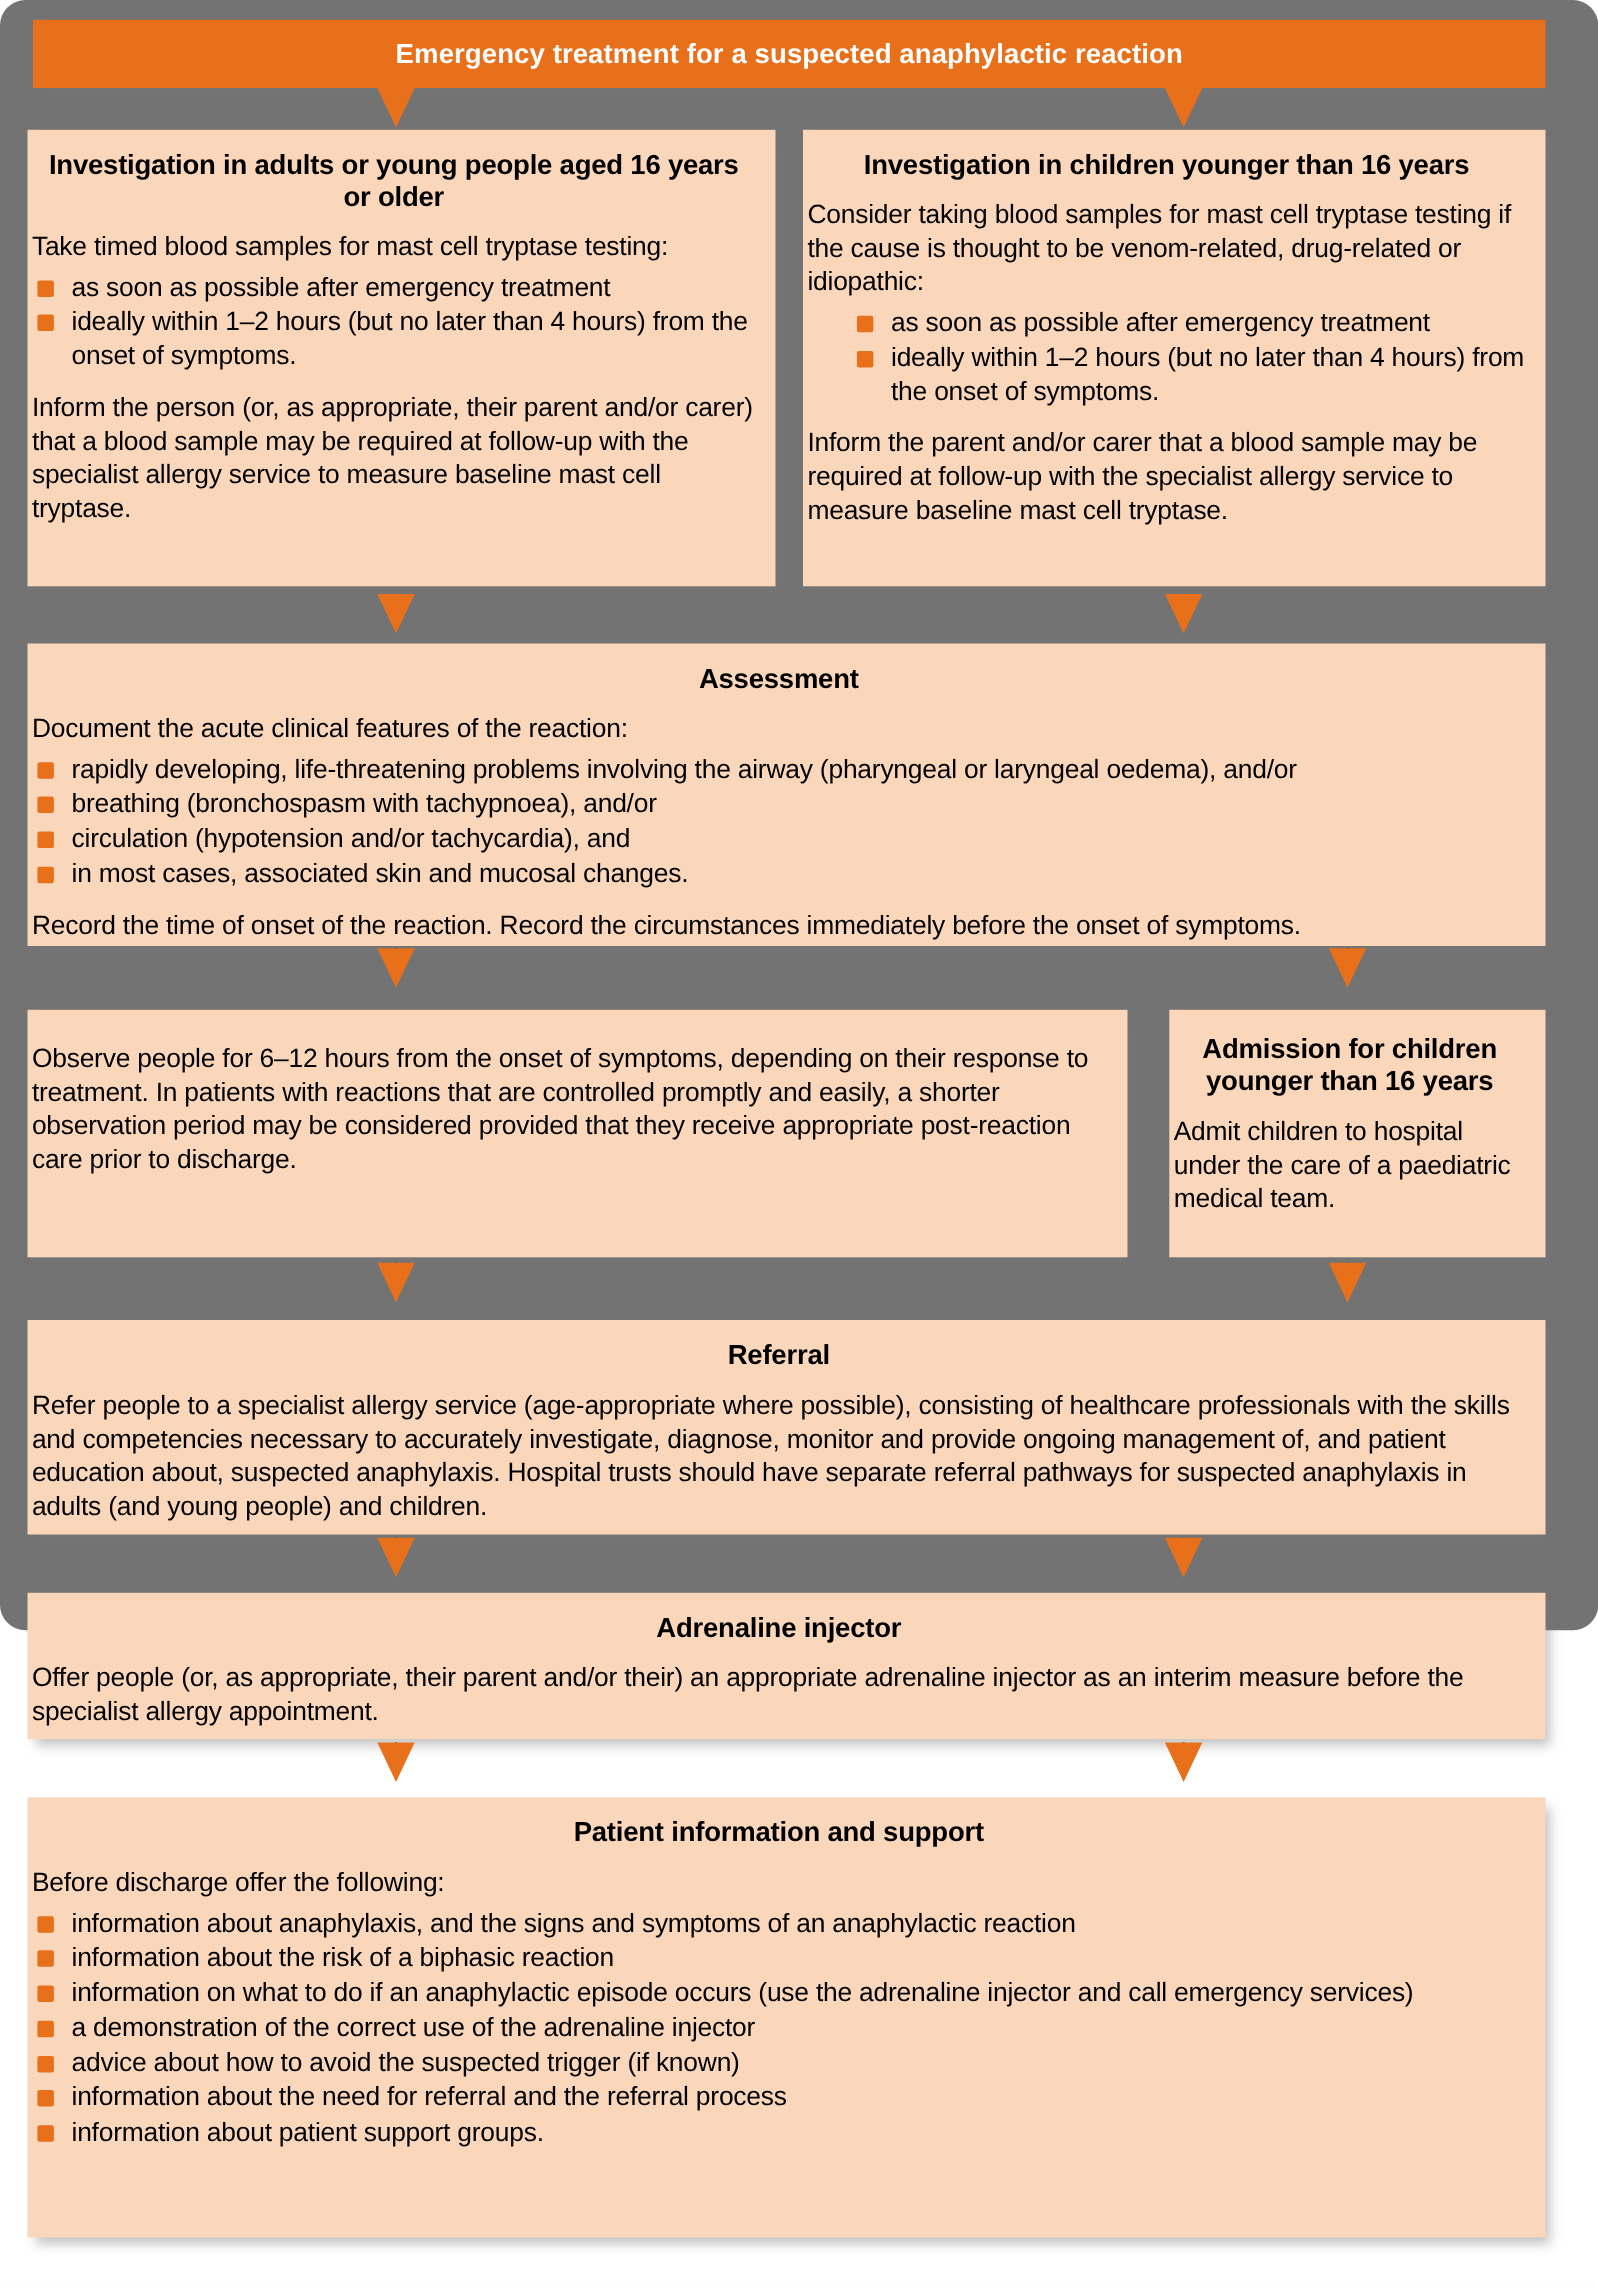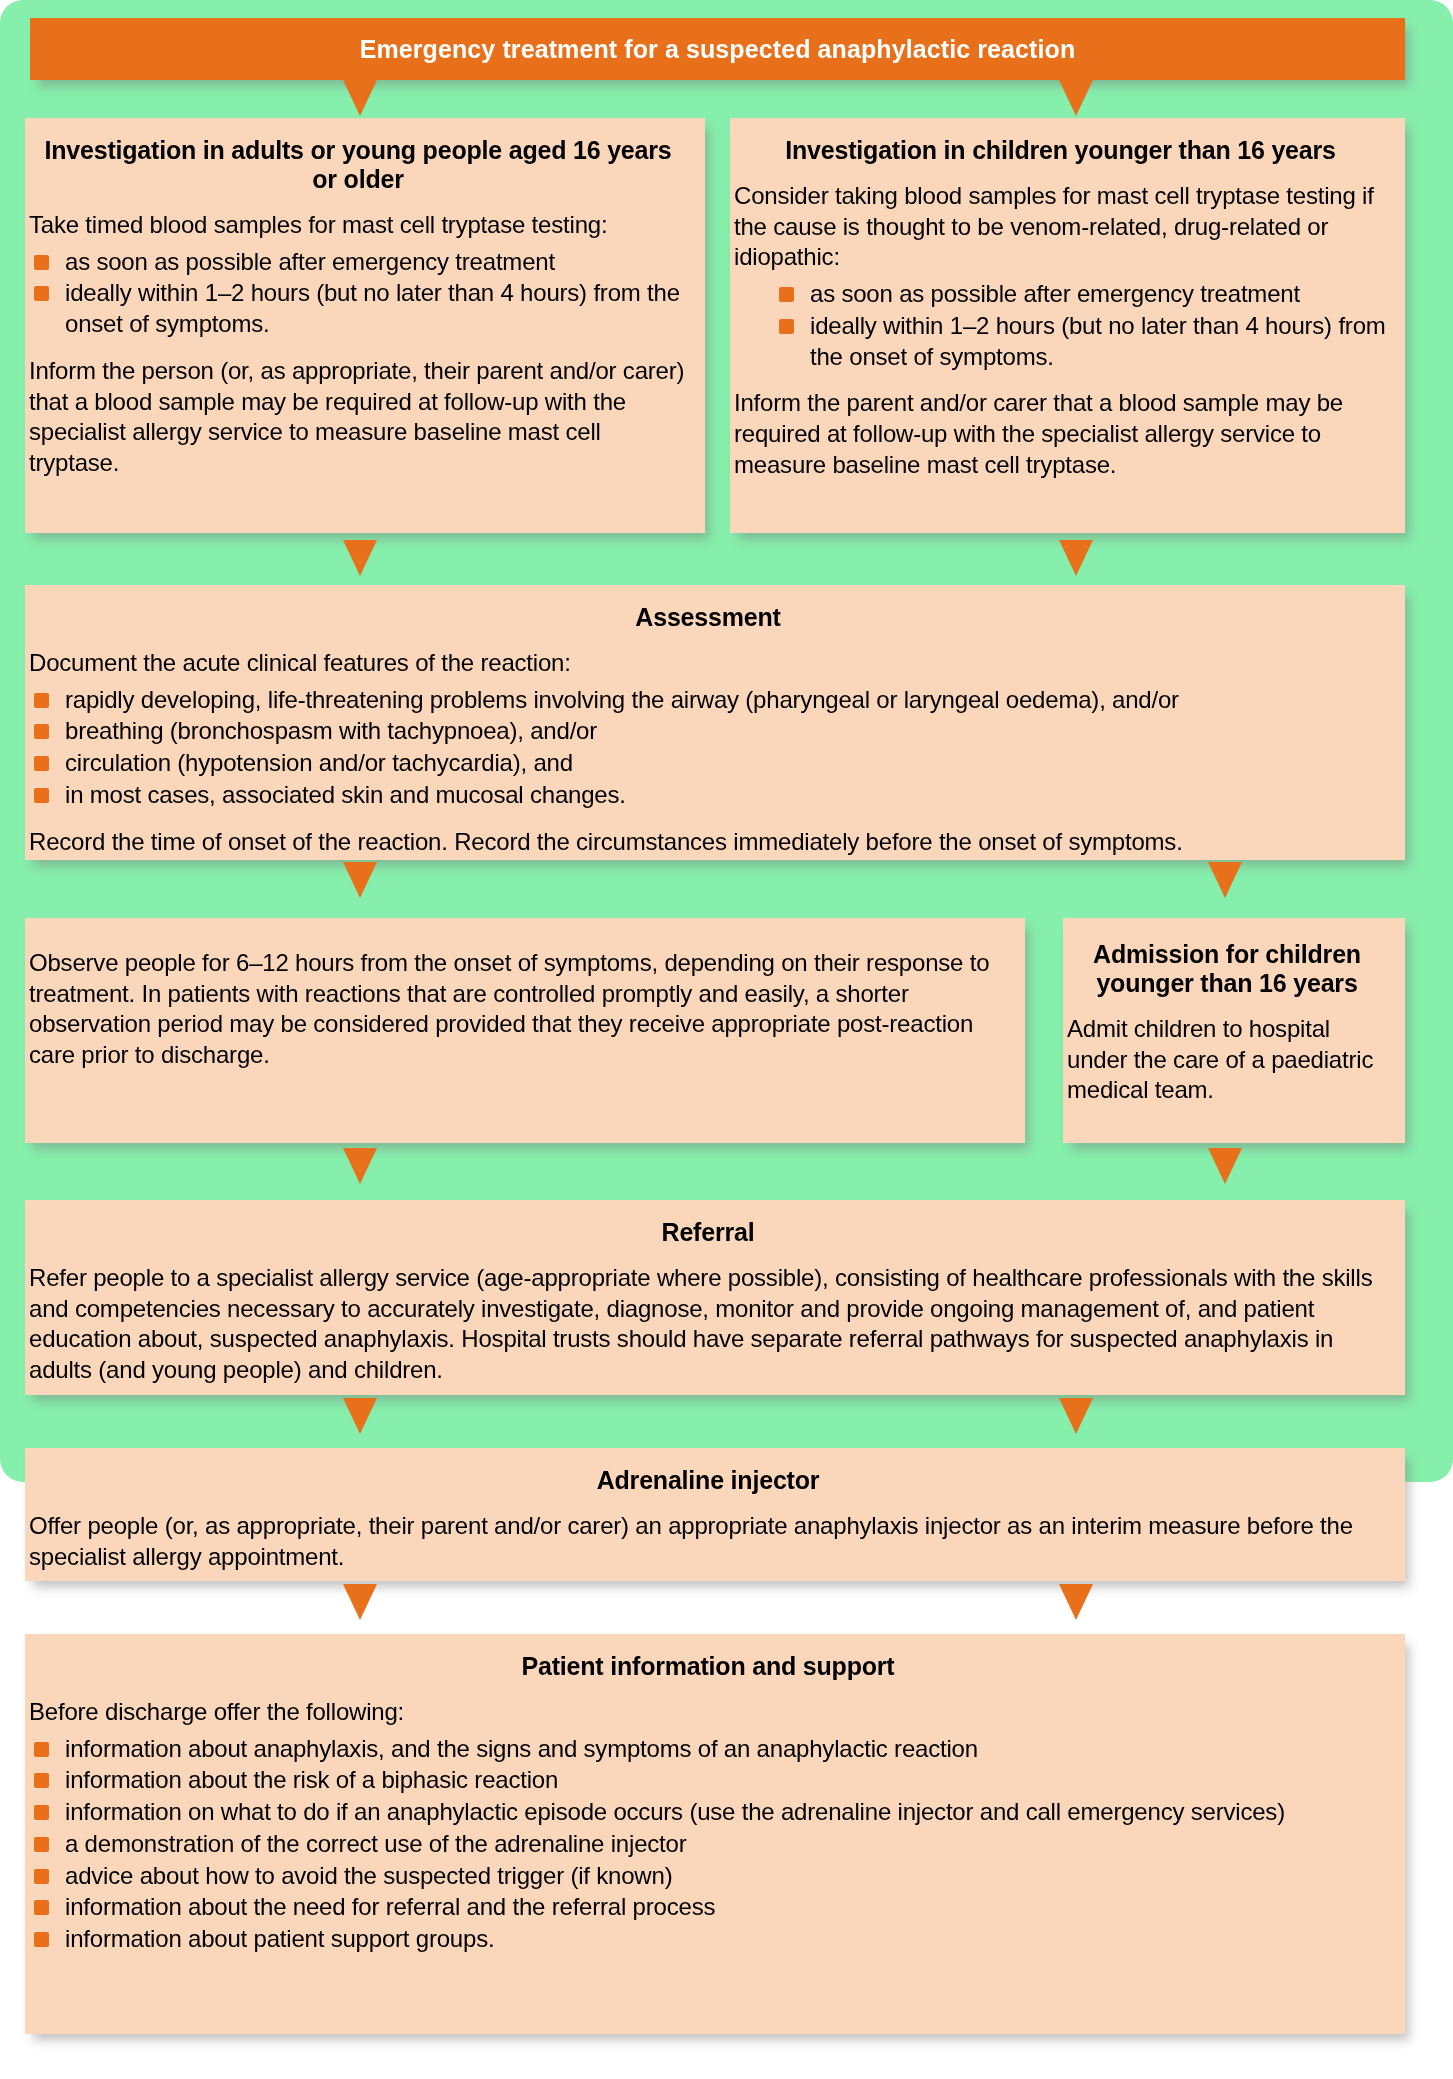--- a/index.html
+++ b/index.html
@@ -18,7 +18,7 @@
     position: relative;
     width: 1453px;
     height: 1482px;
-    background: #86efac;
+    background: #737373;
     border-radius: 23px;
   }
 

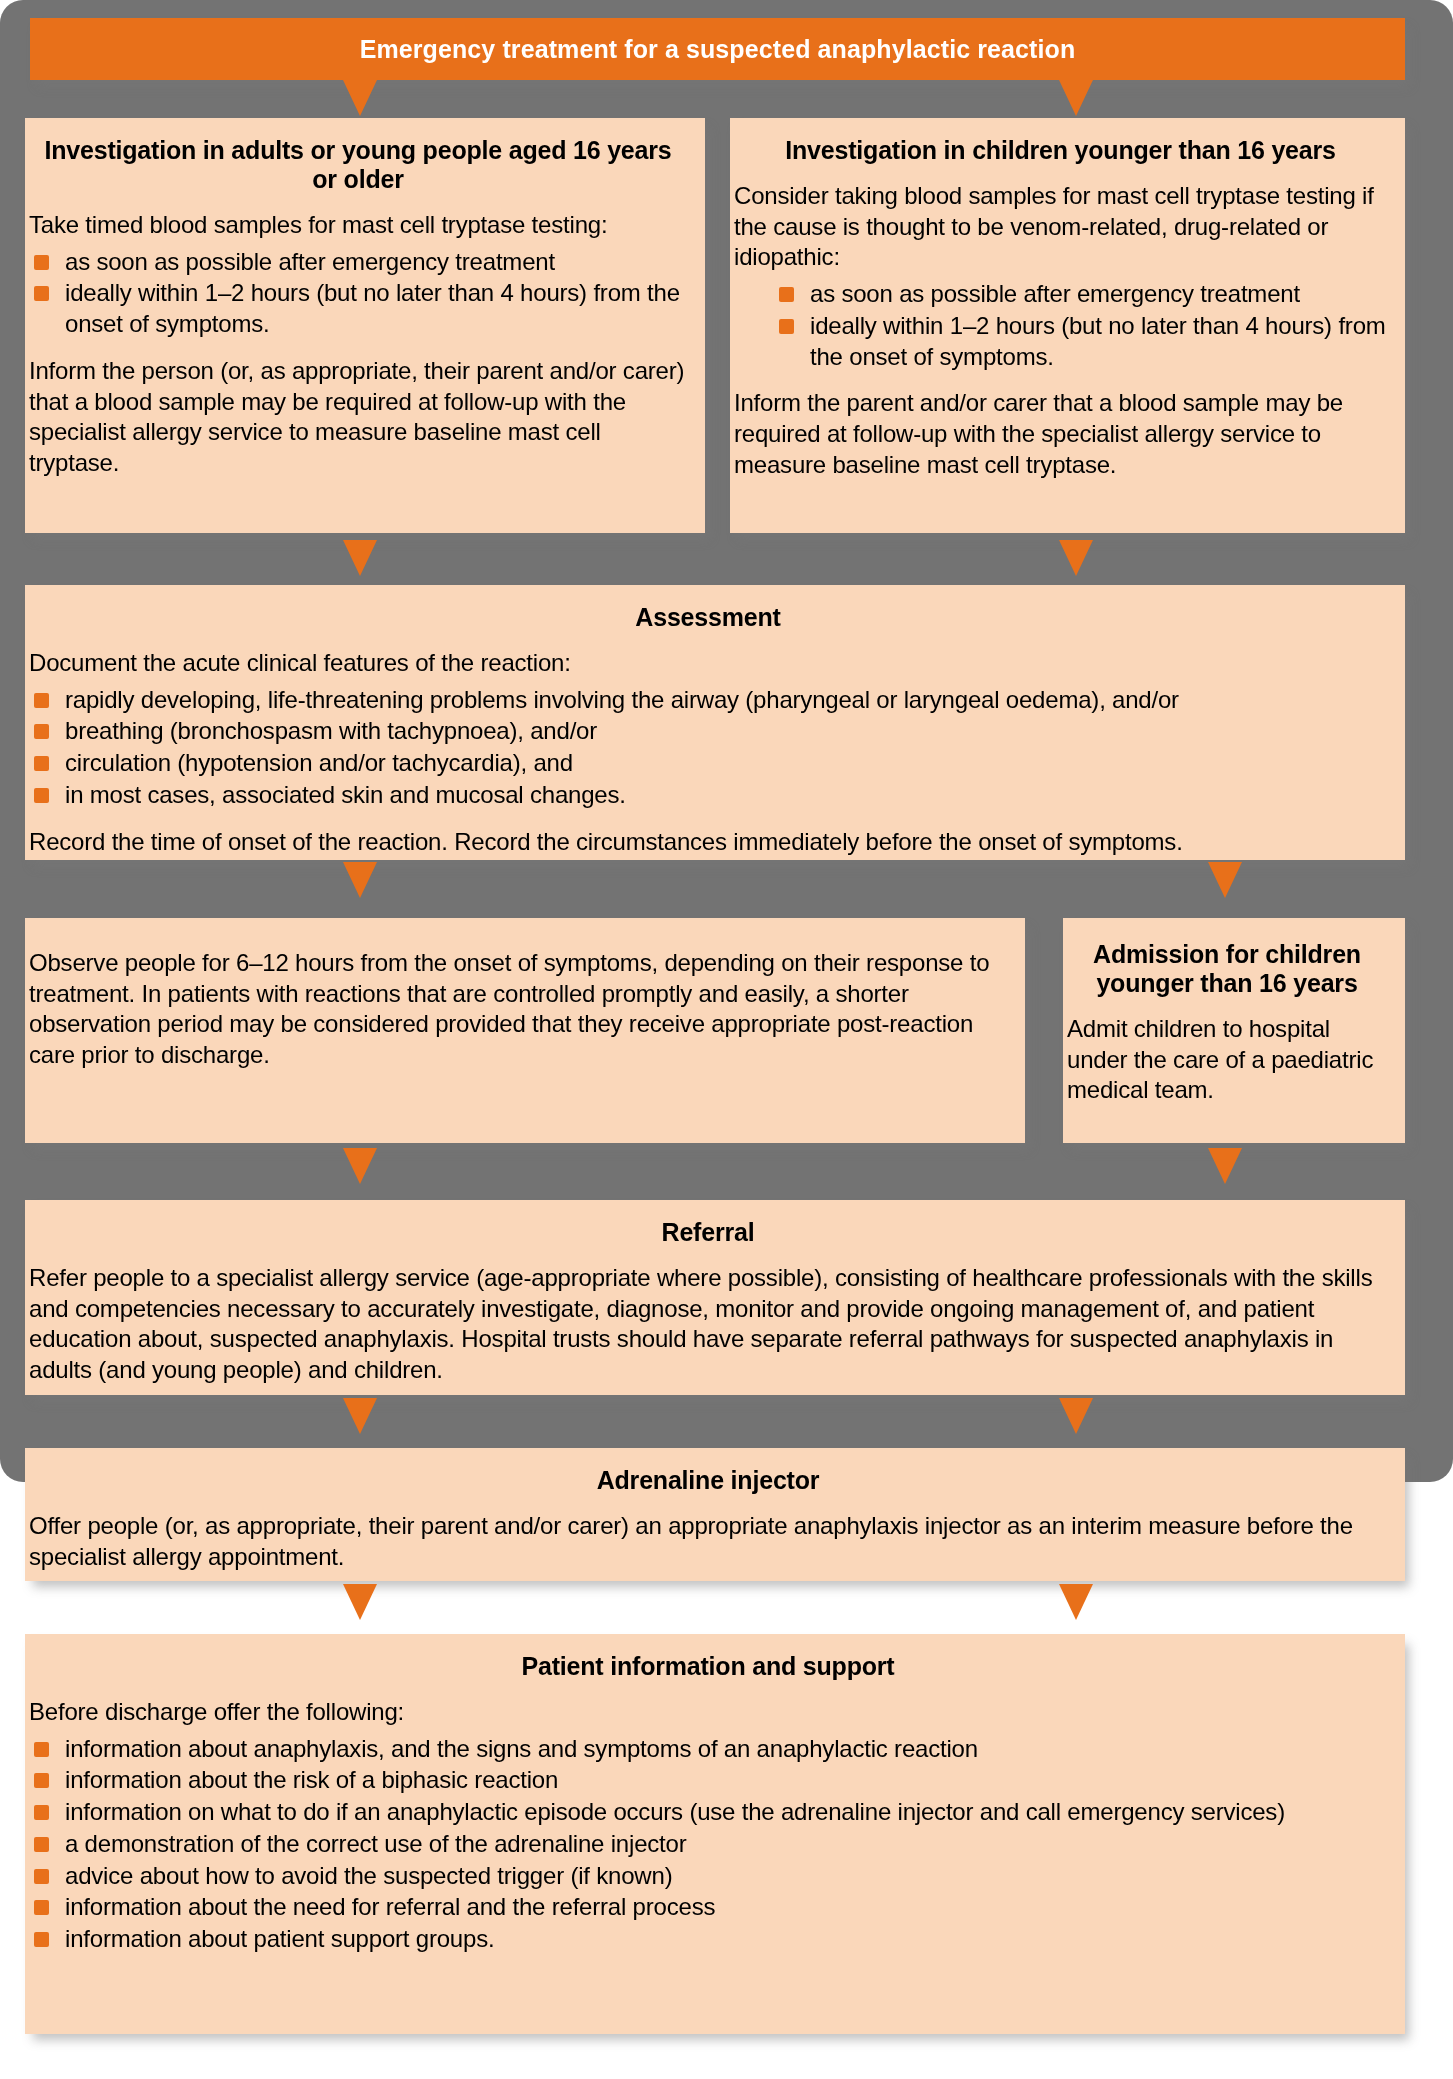--- a/index.html
+++ b/index.html
@@ -183,7 +183,7 @@
 
   <div class="box" style="left:25px; top:1448px; width:1380px; height:133px;">
     <div class="box-title">Adrenaline injector</div>
-    <p class="box-para">Offer people (or, as appropriate, their parent and/or carer) an appropriate anaphylaxis injector as an interim measure before the specialist allergy appointment.</p>
+    <p class="box-para">Offer people (or, as appropriate, their parent and/or their) an appropriate adrenaline injector as an interim measure before the specialist allergy appointment.</p>
   </div>
 
   <div class="conn" style="left:359px; top:1584px; height:20px;"></div>

